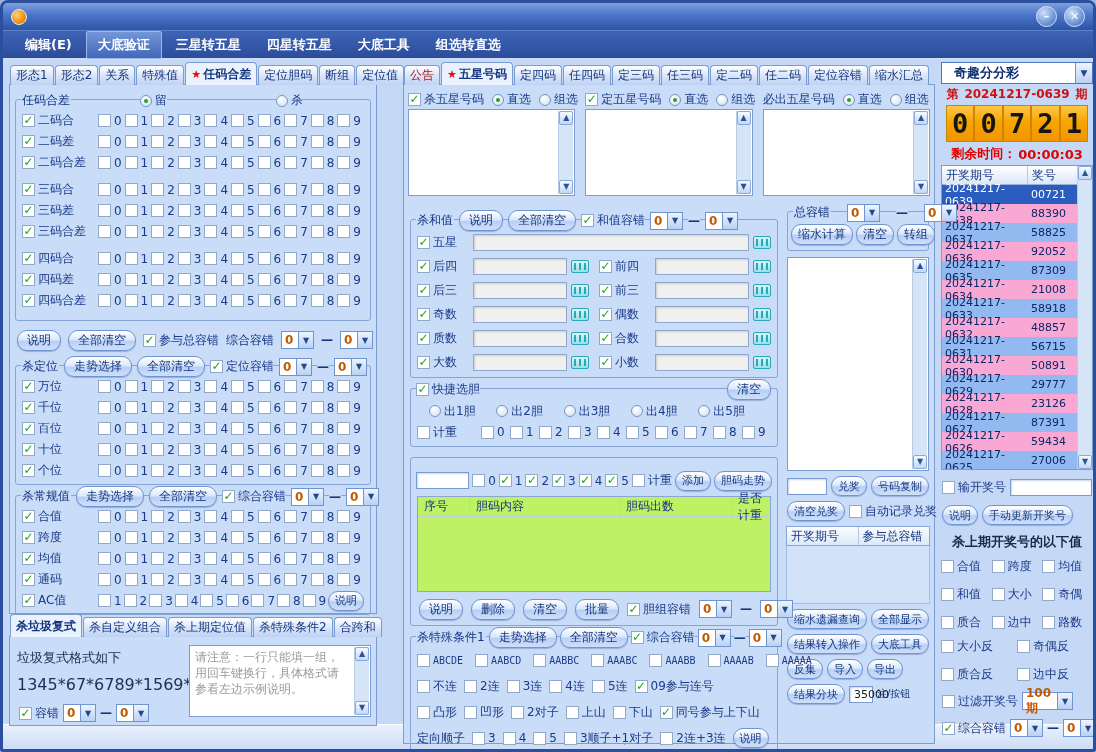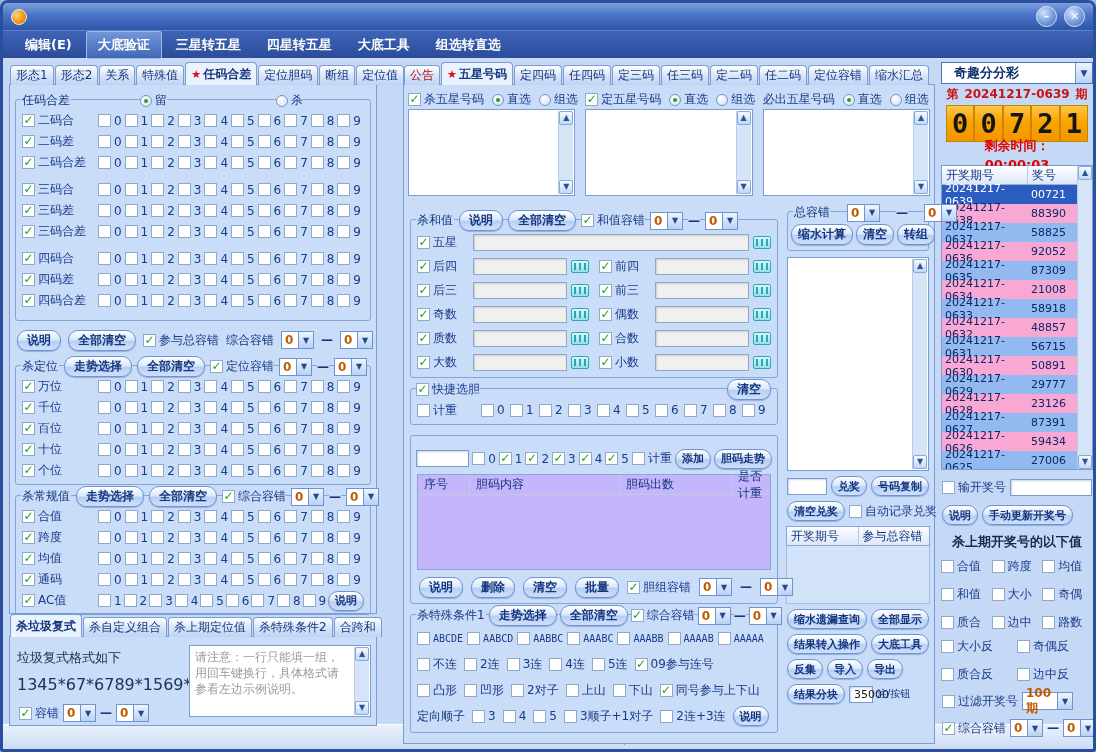--- a/index.html
+++ b/index.html
@@ -133,7 +133,7 @@
 .led{display:flex;width:142px;margin:1px auto 2px;border:1px solid #c08a00;background:#e89600;}
 .lcell{flex:1;height:35px;display:flex;align-items:center;justify-content:center;background:linear-gradient(180deg,#ffc748,#f8a500 45%,#f29500);border-right:2px solid #cf8300;color:#151515;font-family:"DejaVu Sans Mono",monospace;font-weight:bold;font-size:27px;}
 .lcell:last-child{border-right:none;}
-.cdline{height:20px;display:flex;justify-content:center;align-items:center;gap:2px;font-weight:bold;font-size:13px;flex-direction:column;}
+.cdline{height:20px;display:flex;justify-content:center;align-items:center;gap:2px;font-weight:bold;font-size:13px;}
 .cdseg{color:#e00000;}
 .rtable{display:flex;border:1px solid #7a9cd0;background:#cfe0f6;height:305px;margin-top:1px;}
 .rtleft{flex:1;display:flex;flex-direction:column;min-width:0;overflow:hidden;}

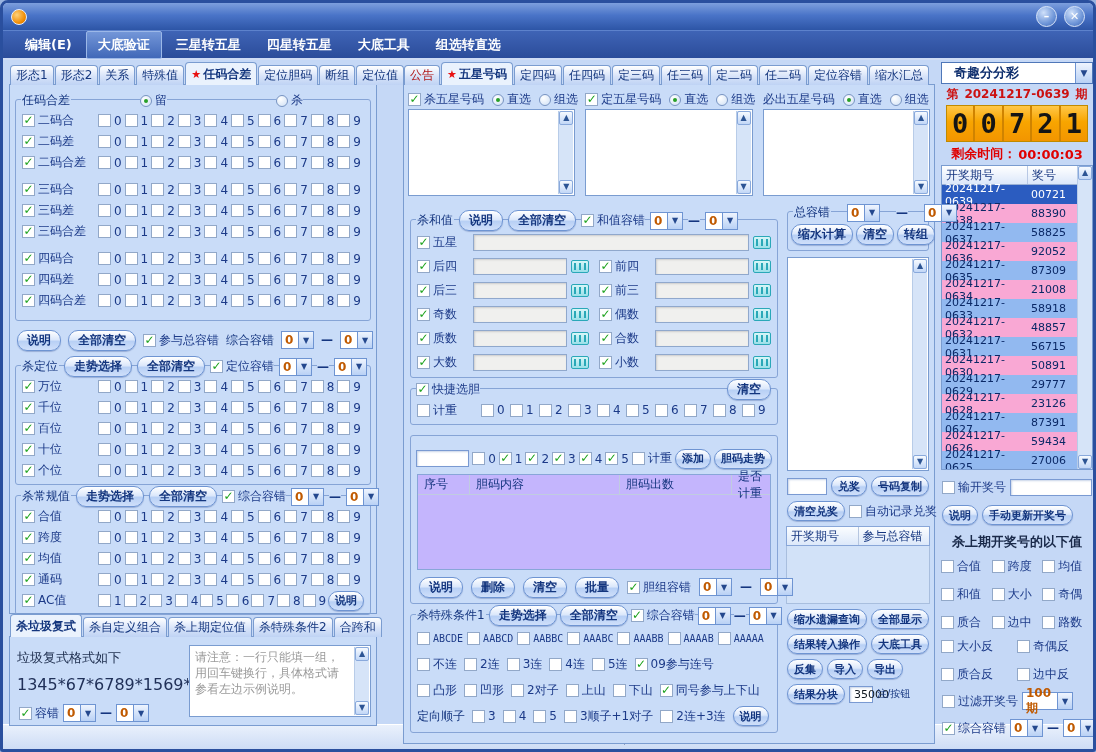--- a/index.html
+++ b/index.html
@@ -48,7 +48,7 @@
 .rd.on::after{content:"";position:absolute;left:3px;top:3px;width:4px;height:4px;border-radius:50%;background:#28a028;}
 .rdl{color:#1c3a88;}
 
-.btn{display:inline-flex;align-items:center;justify-content:center;height:21px;padding:0 9px;border:1px solid #6e94d2;border-radius:10px;background:linear-gradient(180deg,#ffffff,#dce8fb 45%,#b8d0f5 55%,#cfdffa);color:#13357e;font-weight:bold;font-size:12px;white-space:nowrap;box-shadow:0 1px 1px rgba(40,70,140,.3);cursor:default;}
+.btn{display:inline-flex;align-items:center;justify-content:center;height:21px;padding:0 9px;border:1px solid #6e94d2;border-radius:10px;background:linear-gradient(180deg,#ffffff,#dce8fb 45%,#b8d0f5 55%,#cfdffa);color:#13357e;font-weight:normal;font-size:12px;white-space:nowrap;box-shadow:0 1px 1px rgba(40,70,140,.3);cursor:default;}
 .btn.small{padding:0 6px;font-size:11px;height:20px;}
 .combo{display:inline-flex;align-items:center;height:18px;border:1px solid #6e94d2;background:#fff;}
 .cval{min-width:16px;padding:0 3px;color:#c05a00;font-weight:bold;font-size:12px;}

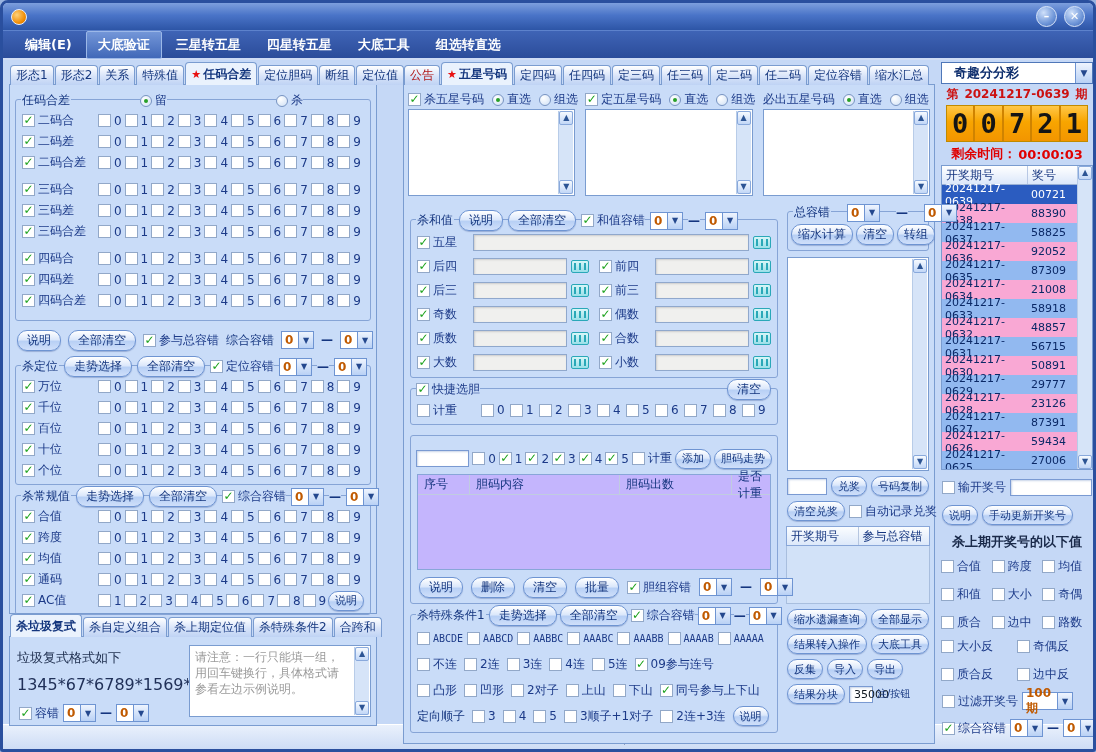--- a/index.html
+++ b/index.html
@@ -1465,6 +1465,28 @@
                   </span>
                 </div>
                 <span class="btn qclear">清空</span>
+                <div class="qrow1">
+                  <span class="rdw">
+                    <span class="rd"></span>
+                    <span class="rdl">出1胆</span>
+                  </span>
+                  <span class="rdw">
+                    <span class="rd"></span>
+                    <span class="rdl">出2胆</span>
+                  </span>
+                  <span class="rdw">
+                    <span class="rd"></span>
+                    <span class="rdl">出3胆</span>
+                  </span>
+                  <span class="rdw">
+                    <span class="rd"></span>
+                    <span class="rdl">出4胆</span>
+                  </span>
+                  <span class="rdw">
+                    <span class="rd"></span>
+                    <span class="rdl">出5胆</span>
+                  </span>
+                </div>
                 <div class="drow q2">
                   <span class="cbw rlabel2">
                     <span class="cb"></span>

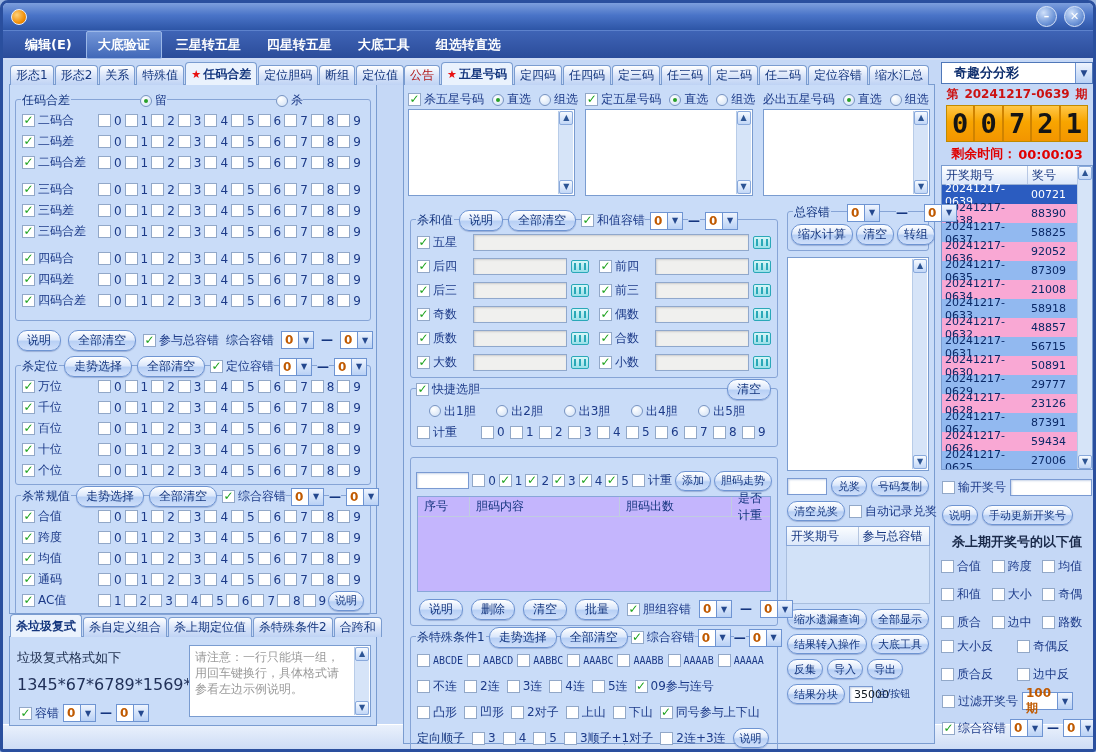--- a/index.html
+++ b/index.html
@@ -103,7 +103,7 @@
 
 .kdan .dfrow{height:25px;gap:3px;margin-bottom:3px;padding:0 1px;}
 .daninput{width:58px;}
-.dtable{height:96px;border:1px solid #88a6d8;background:#c4b5fd;margin:0 2px;}
+.dtable{height:96px;border:1px solid #88a6d8;background:#bef264;margin:0 2px;}
 .dthead{display:flex;height:20px;align-items:center;border-bottom:1px solid #c0cce0;color:#14357f;}
 .dth{padding-left:6px;border-right:1px solid #c0cce0;height:100%;display:flex;align-items:center;}
 .dth0{width:52px;}.dth1{width:150px;}.dth2{width:112px;}.dth3{flex:1;border-right:none;}

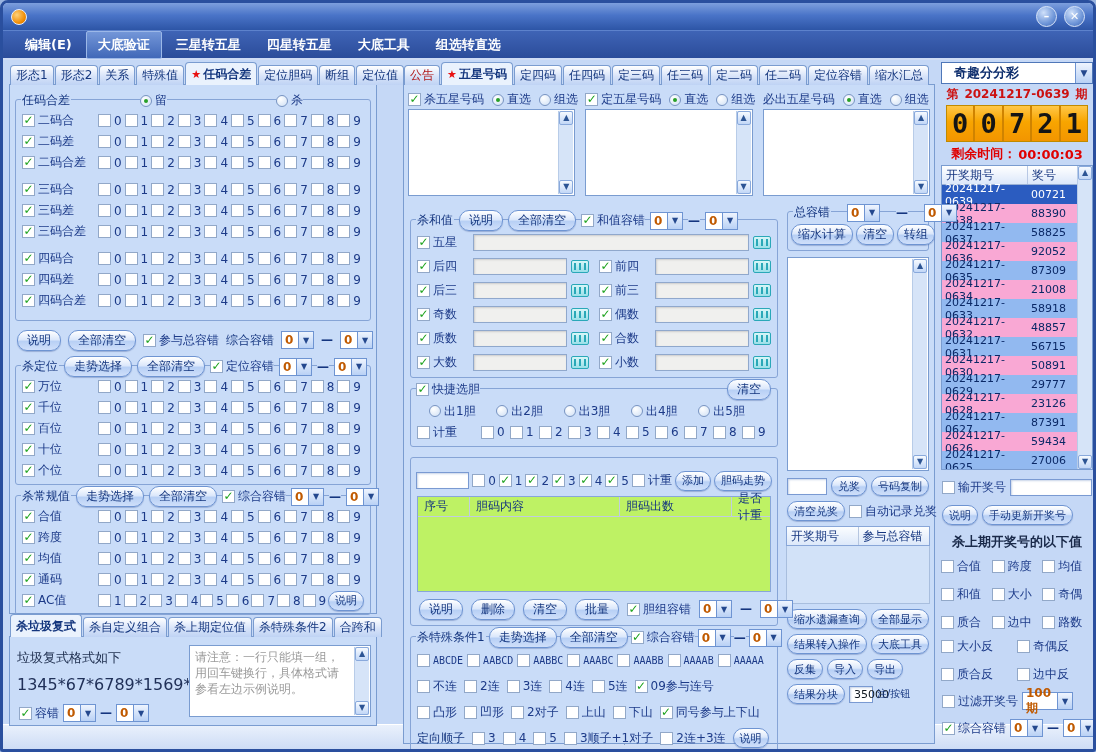--- a/index.html
+++ b/index.html
@@ -110,7 +110,7 @@
 .dffoot{height:26px;margin-top:4px;gap:8px;}
 
 .kspec .sprow{display:flex;align-items:center;height:26px;gap:7px;padding:0 2px;white-space:nowrap;}
-.sprow.latin{gap:4px;}
+.sprow.latin{gap:12px;}
 .sprow.latin .cbl{font-size:10px;font-family:"DejaVu Sans Mono",monospace;}
 
 .ktot{margin:10px 1px 0;padding:10px 2px 4px;}

